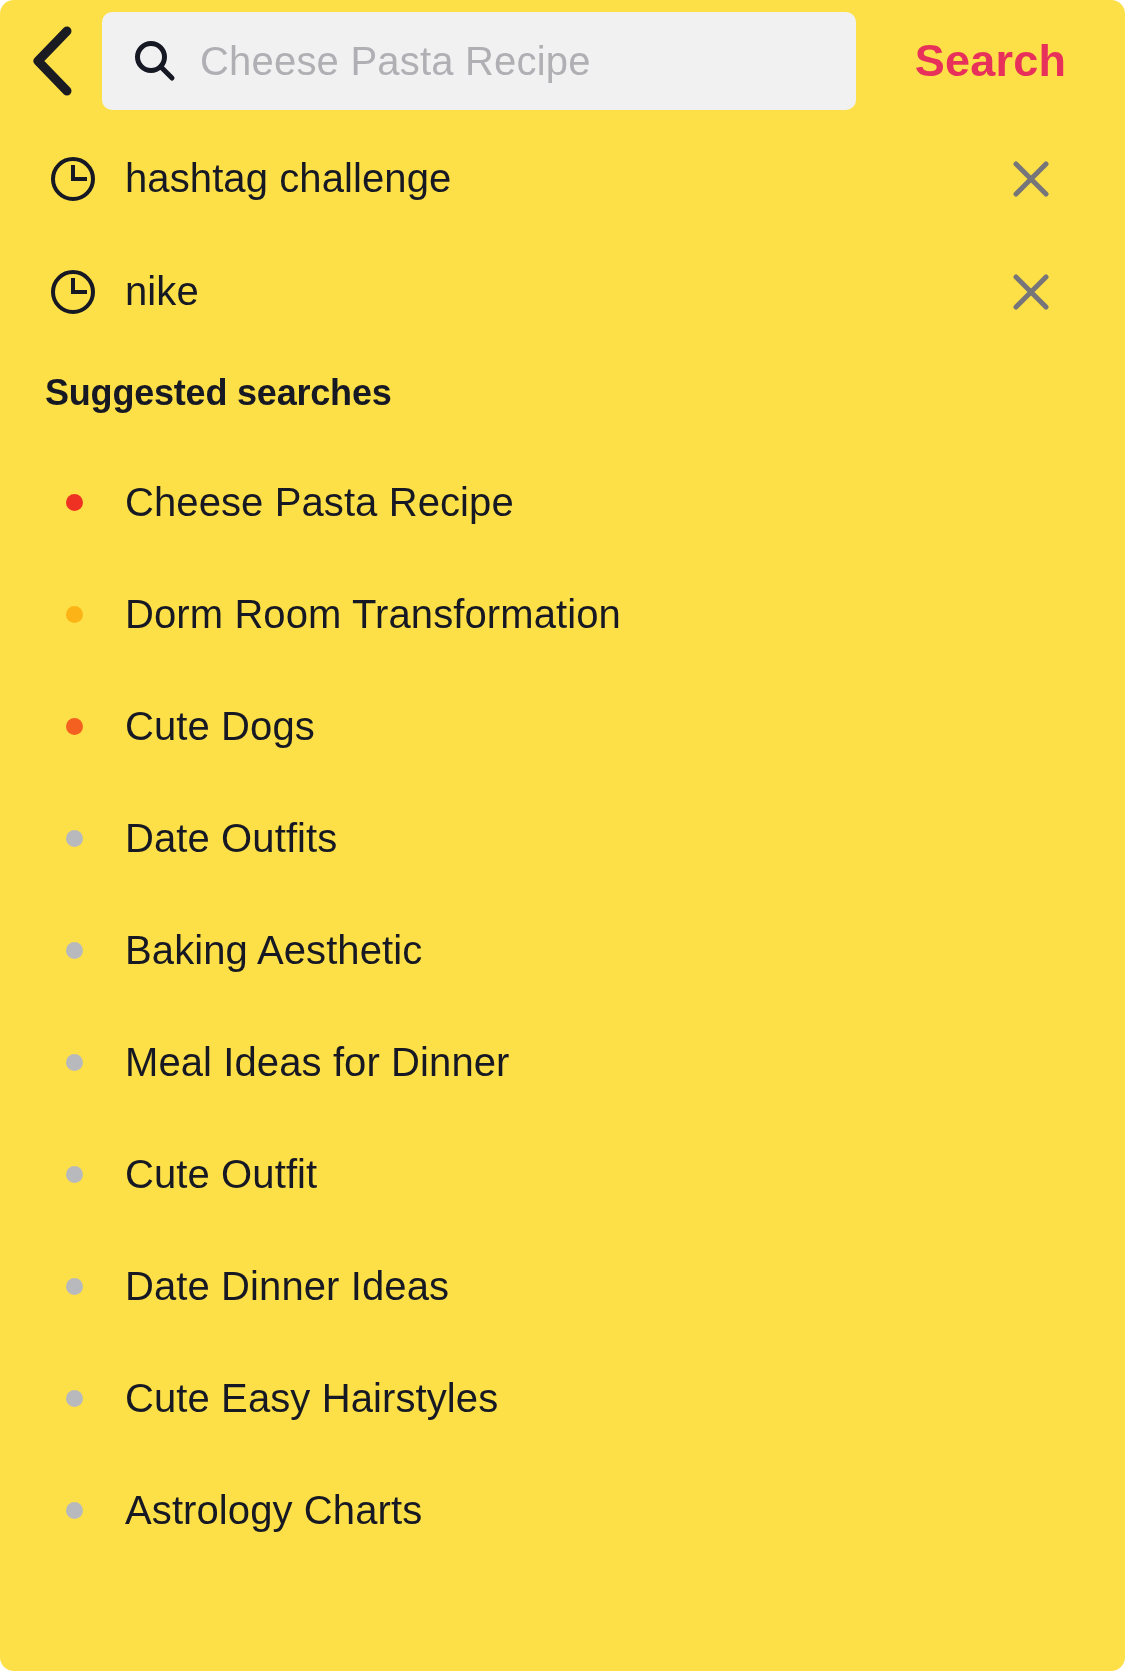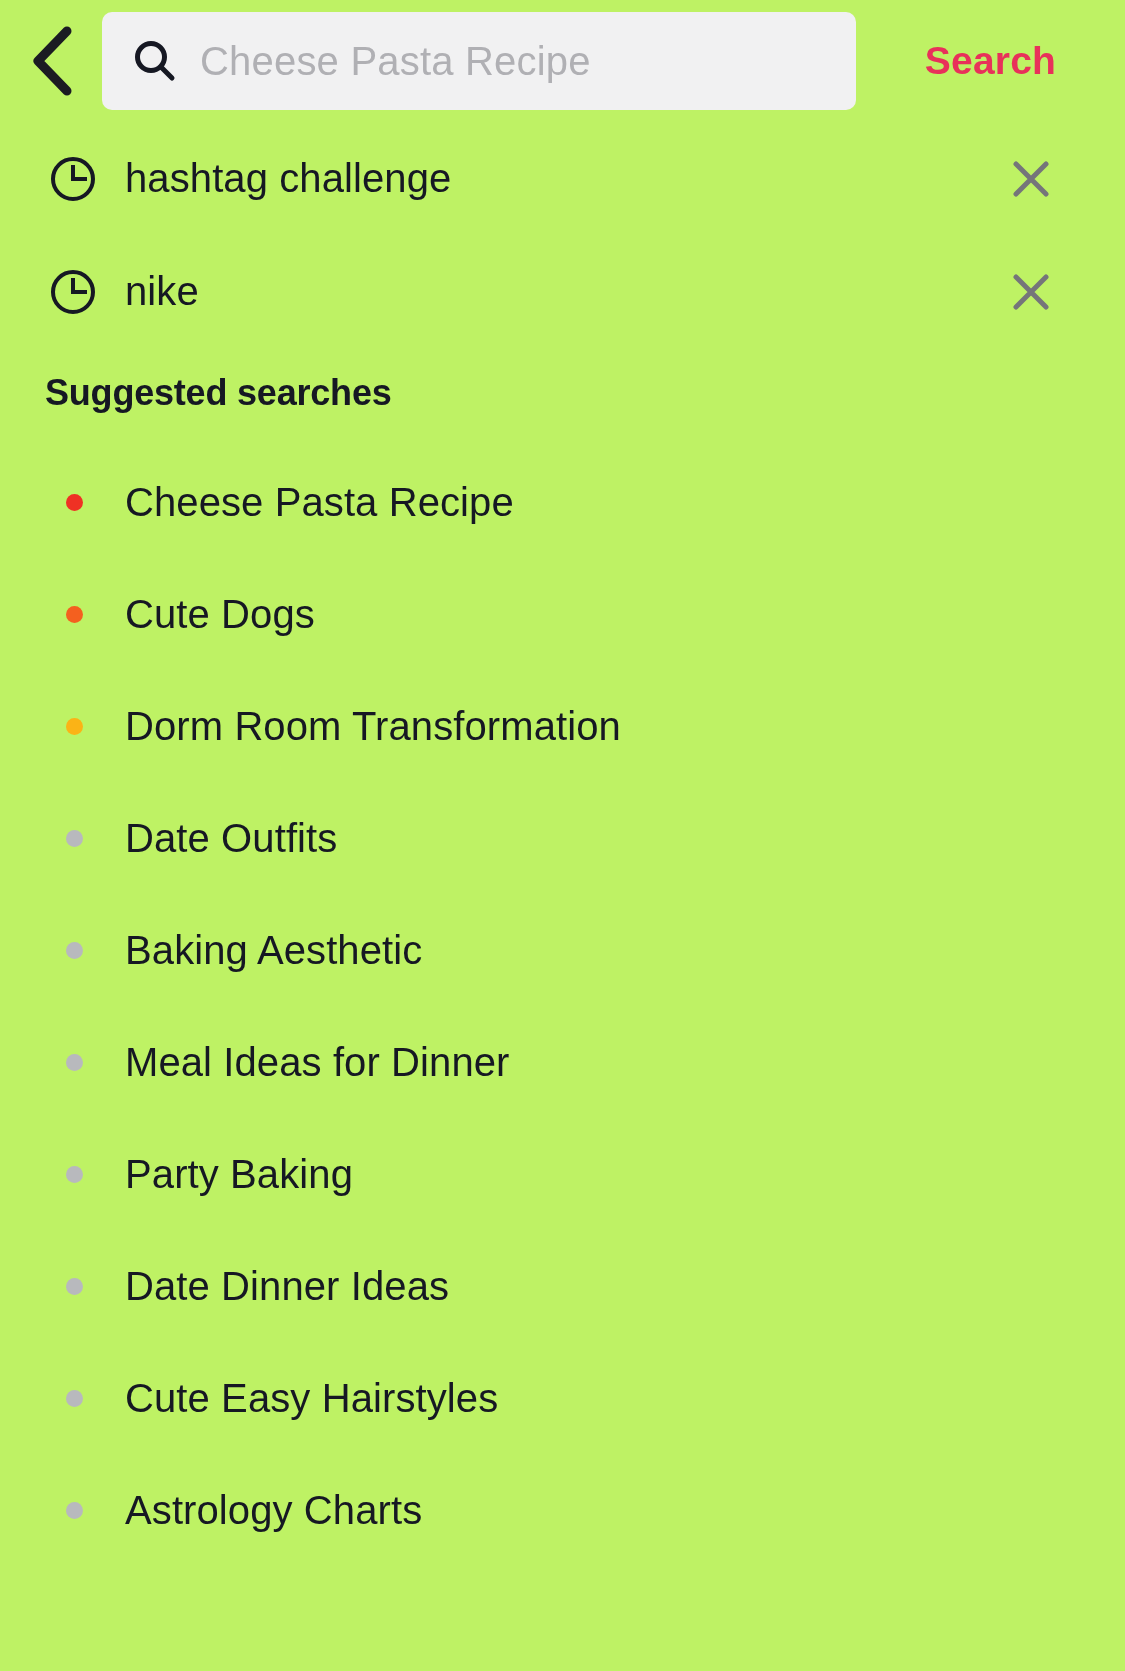--- a/index.html
+++ b/index.html
@@ -12,8 +12,9 @@
   #screen {
     position:relative;
     width:1125px; height:1671px;
-    background:#bef264;
+    background:#fde047;
     overflow:hidden;
+    border-radius:14px;
   }
 
   

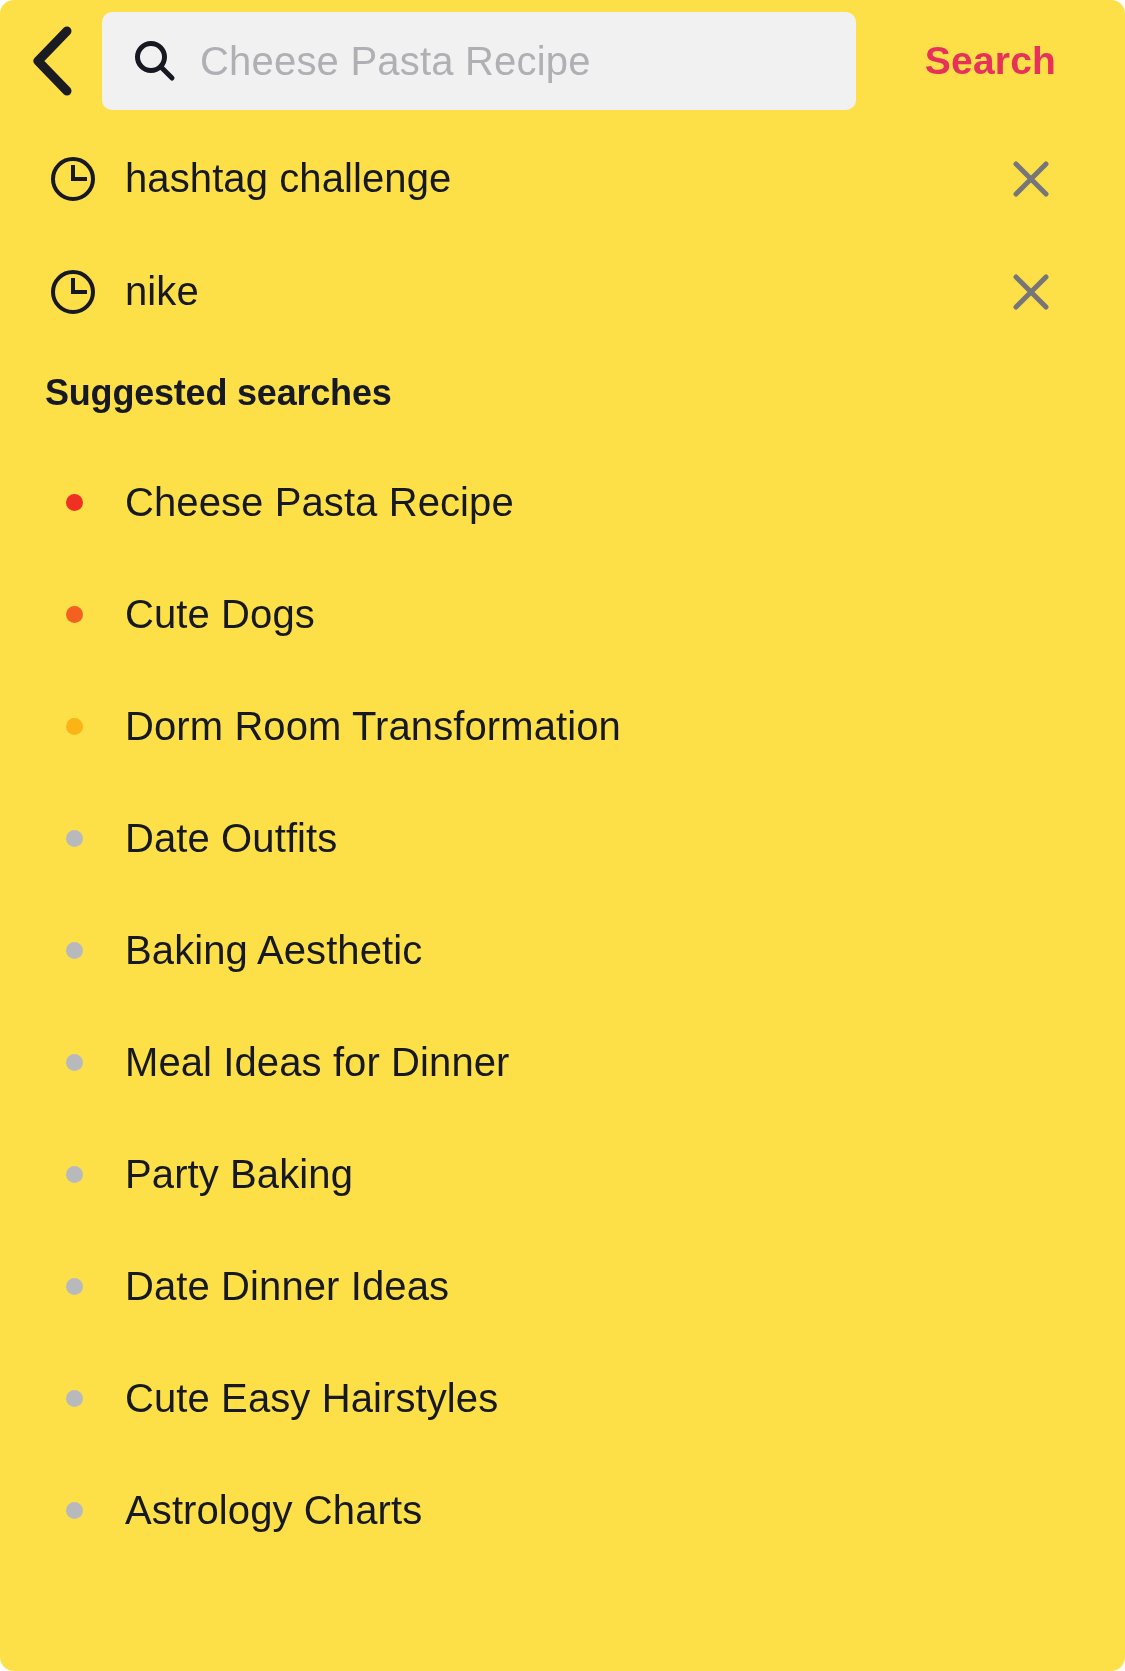--- a/index.html
+++ b/index.html
@@ -60,7 +60,7 @@
     align-items:center;
     justify-content:center;
     height:122px;
-    font-size:39px;
+    font-size:45px;
     font-weight:700;
     color:#e8315a;
     letter-spacing:0.2px;

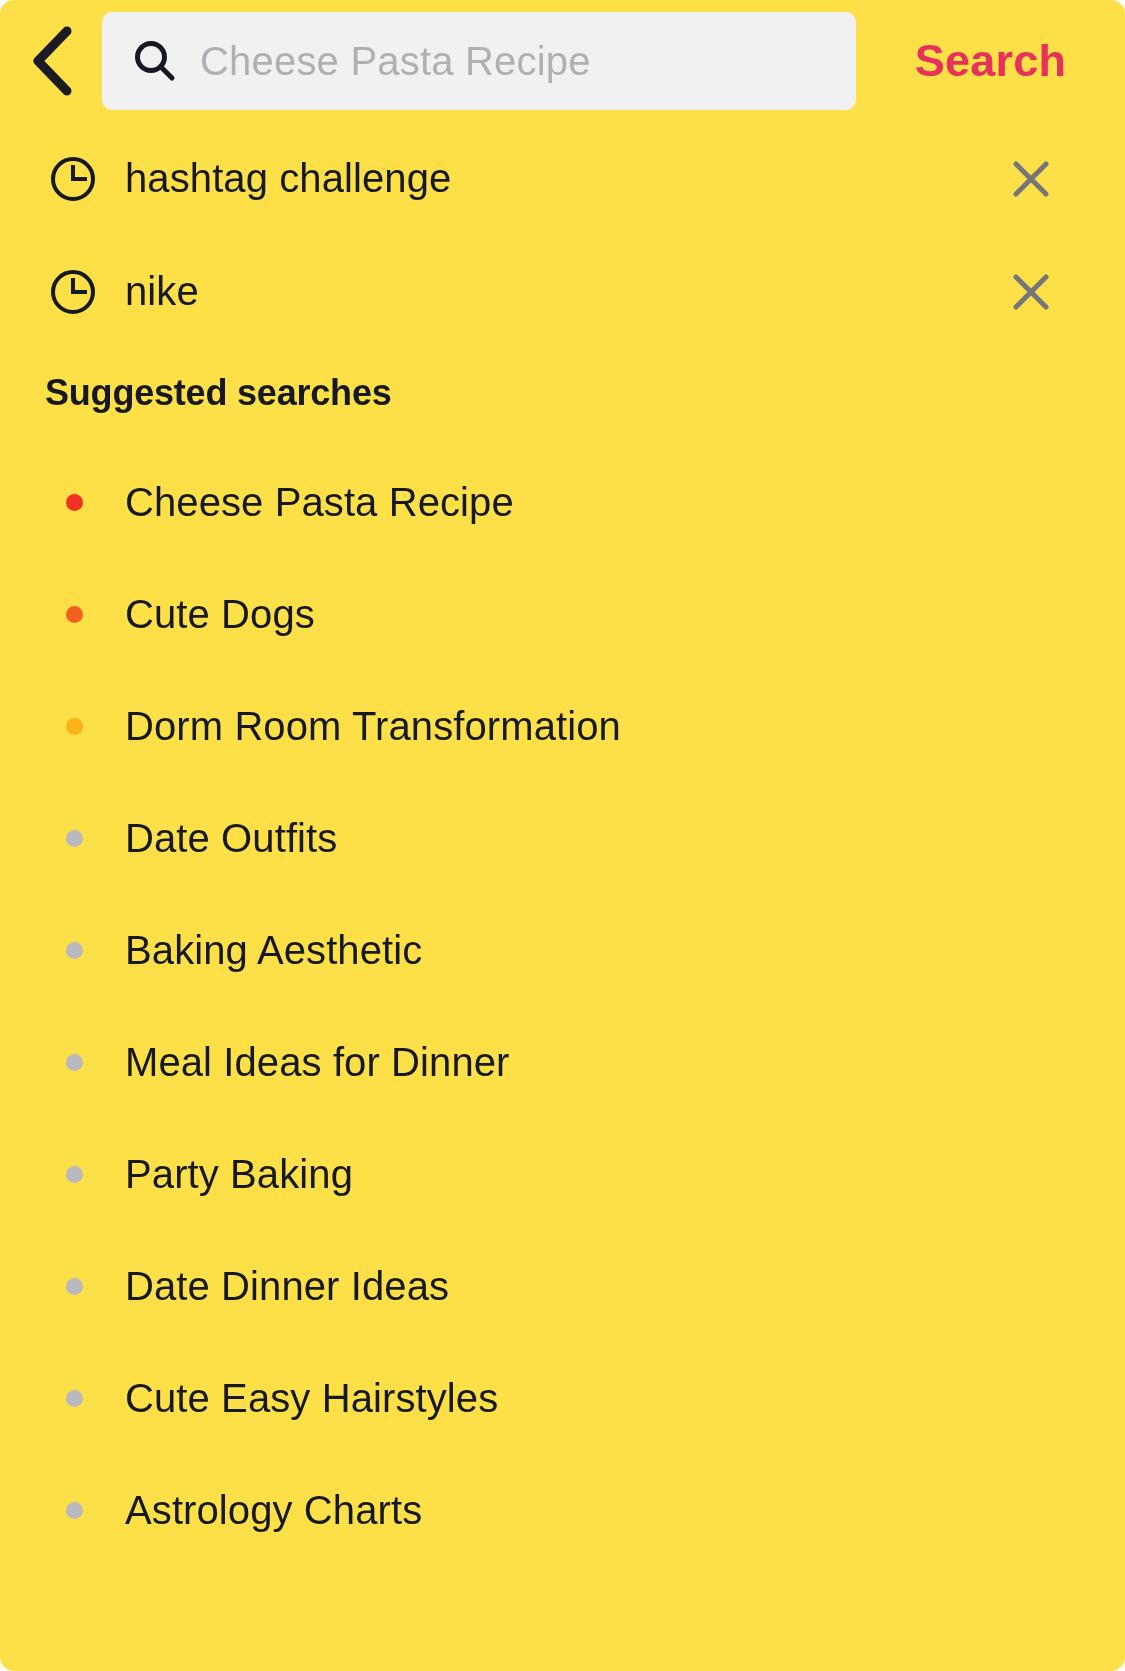--- a/index.html
+++ b/index.html
@@ -208,14 +208,14 @@
         <span class="suggest-label">Cheese Pasta Recipe</span>
       </div>
       <div class="suggest-row">
+        <span class="rank-dot" style="background: rgb(251, 179, 22);"></span>
+        <span class="suggest-label">Dorm Room Transformation</span>
+      </div>
+      <div class="suggest-row">
         <span class="rank-dot" style="background: rgb(244, 96, 31);"></span>
         <span class="suggest-label">Cute Dogs</span>
       </div>
       <div class="suggest-row">
-        <span class="rank-dot" style="background: rgb(251, 179, 22);"></span>
-        <span class="suggest-label">Dorm Room Transformation</span>
-      </div>
-      <div class="suggest-row">
         <span class="rank-dot" style="background: rgb(184, 185, 189);"></span>
         <span class="suggest-label">Date Outfits</span>
       </div>

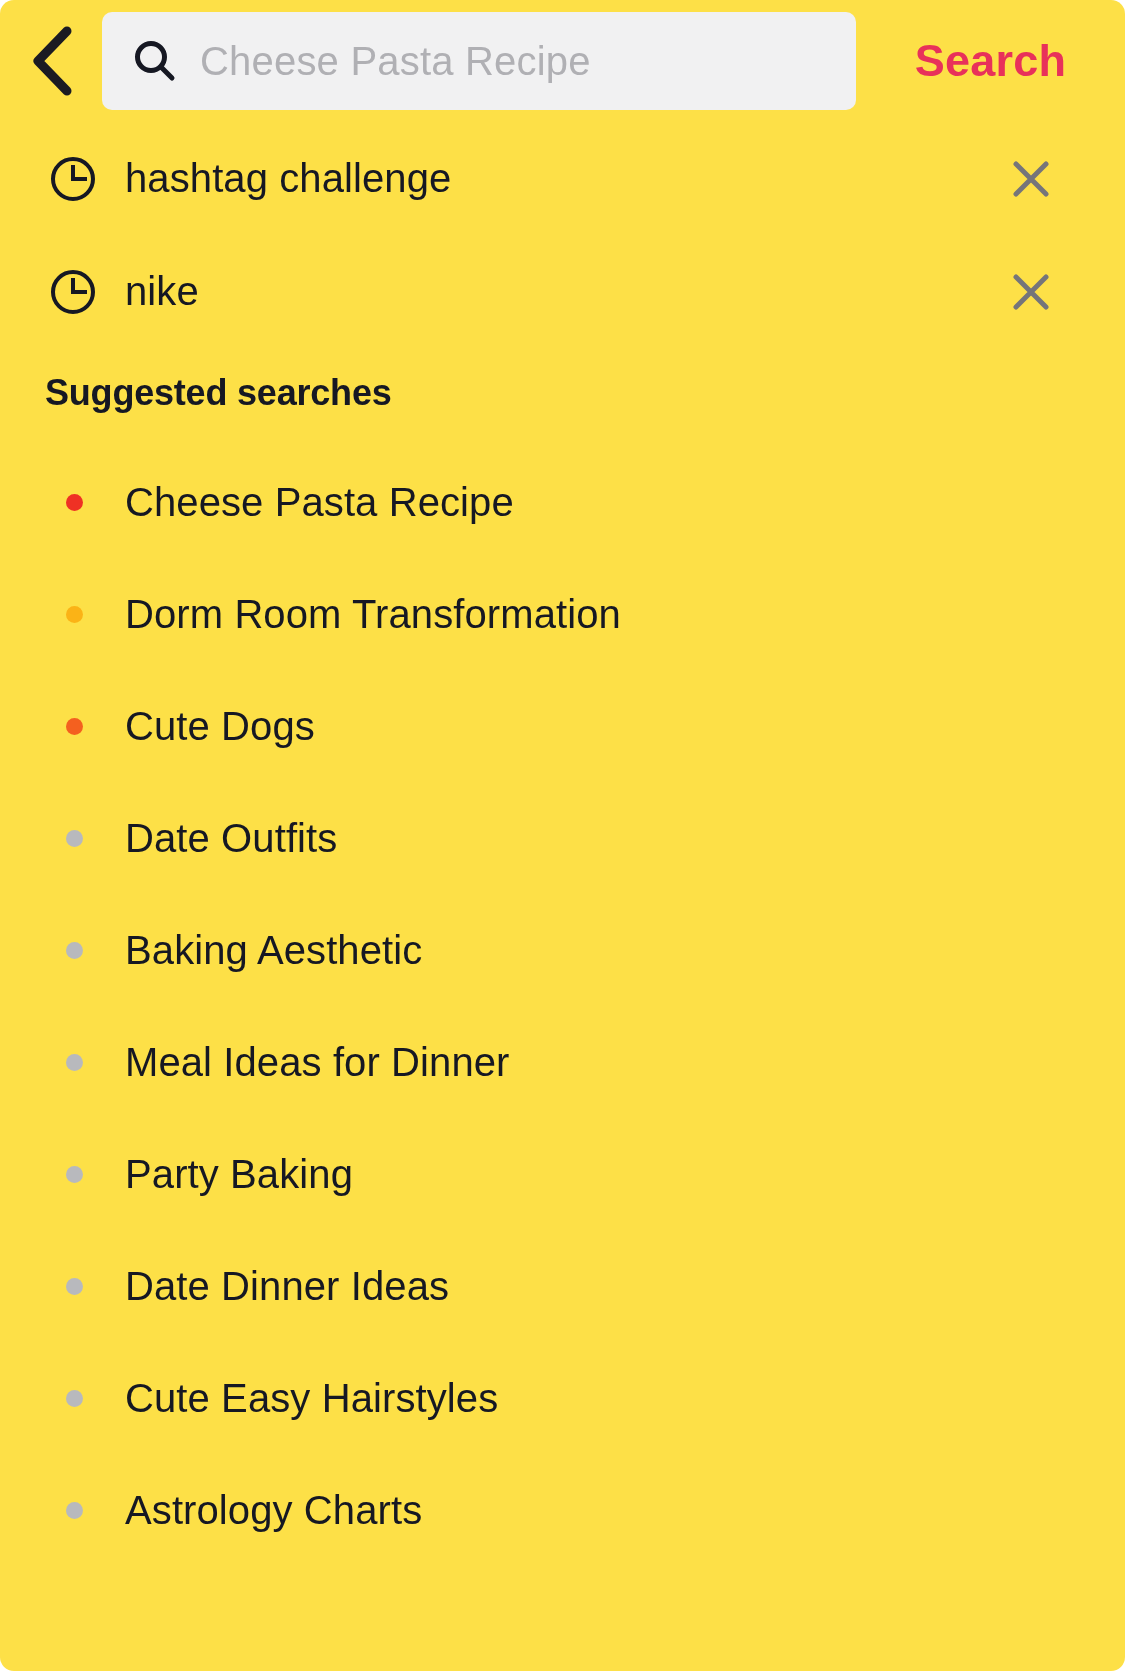--- a/index.html
+++ b/index.html
@@ -229,7 +229,7 @@
       </div>
       <div class="suggest-row">
         <span class="rank-dot" style="background: rgb(184, 185, 189);"></span>
-        <span class="suggest-label">Party Baking</span>
+        <span class="suggest-label">Cute Outfit</span>
       </div>
       <div class="suggest-row">
         <span class="rank-dot" style="background: rgb(184, 185, 189);"></span>

